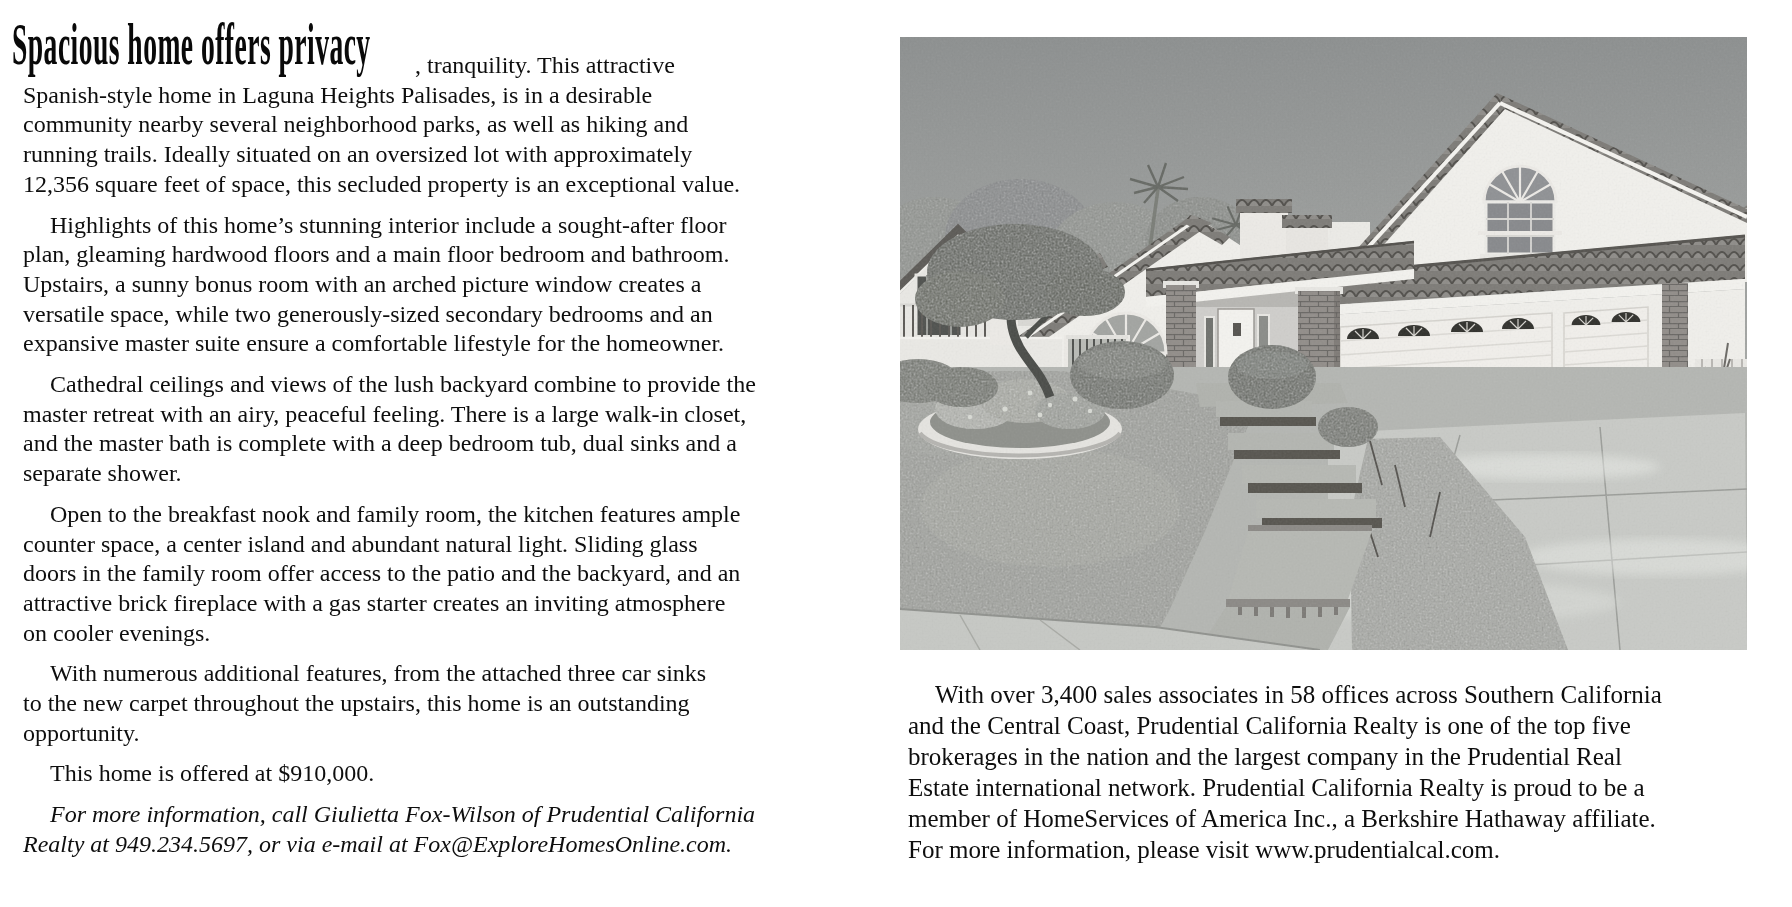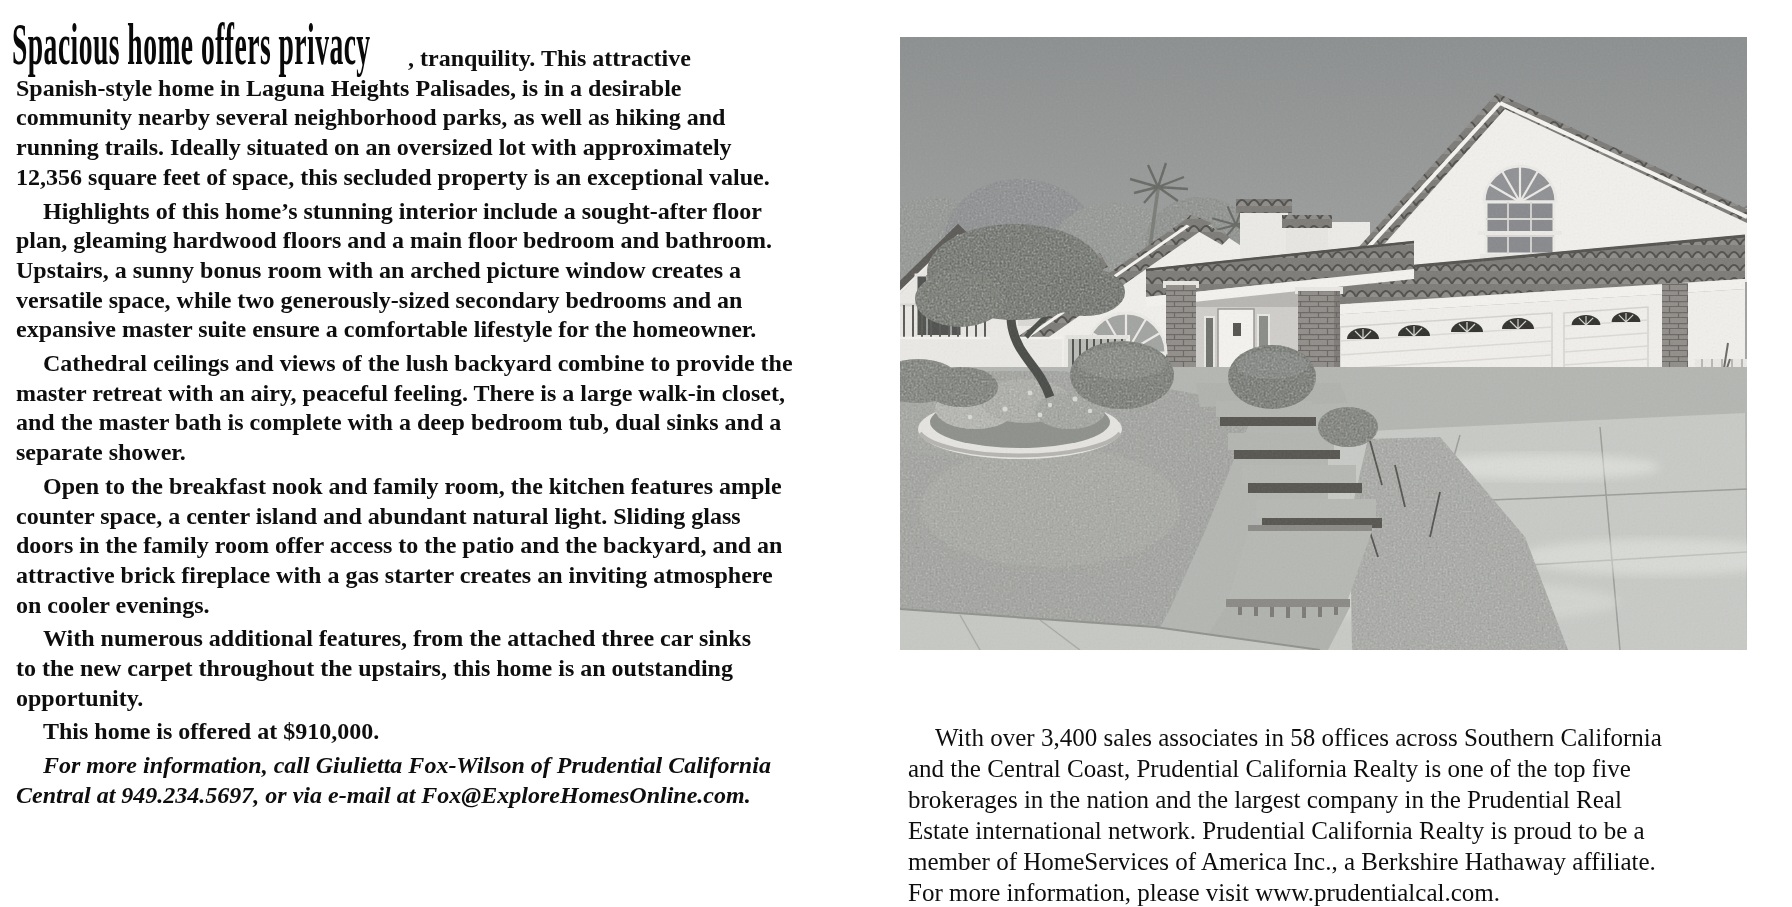--- a/index.html
+++ b/index.html
@@ -20,7 +20,7 @@
     position:absolute;left:12px;top:40px;width:890px;
     font-size:24px;line-height:29.7px;
   }
-  .article-col p{margin:4px;white-space:pre-line;font-weight:bold;}
+  .article-col p{margin:11px;white-space:pre-line;}
   .p-runin{text-indent:392px;}
   .p-indent{text-indent:27px;}
   .p-italic{font-style:italic;}

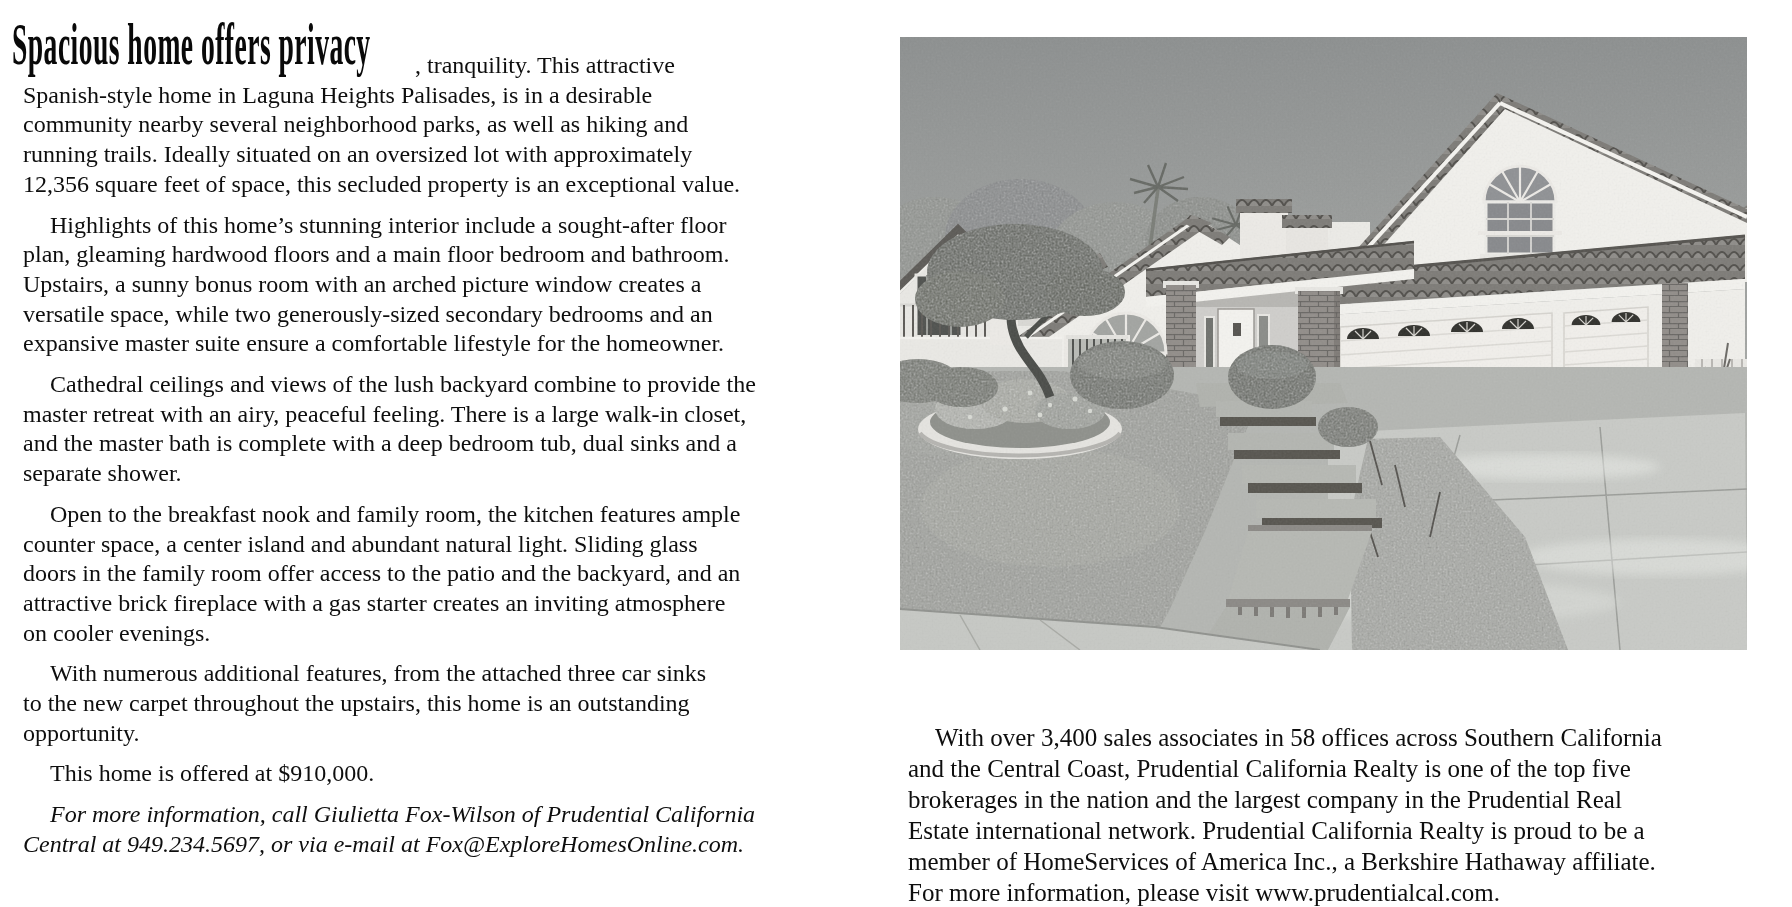--- a/index.html
+++ b/index.html
@@ -32,7 +32,7 @@
   .photo svg{display:block;width:847px;height:613px;}
   
   .blurb{
-    position:absolute;left:908px;top:722px;width:862px;
+    position:absolute;left:908px;top:679px;width:862px;
     font-size:25px;line-height:31px;
   }
   .blurb p{margin:0;white-space:pre-line;text-indent:27px;}

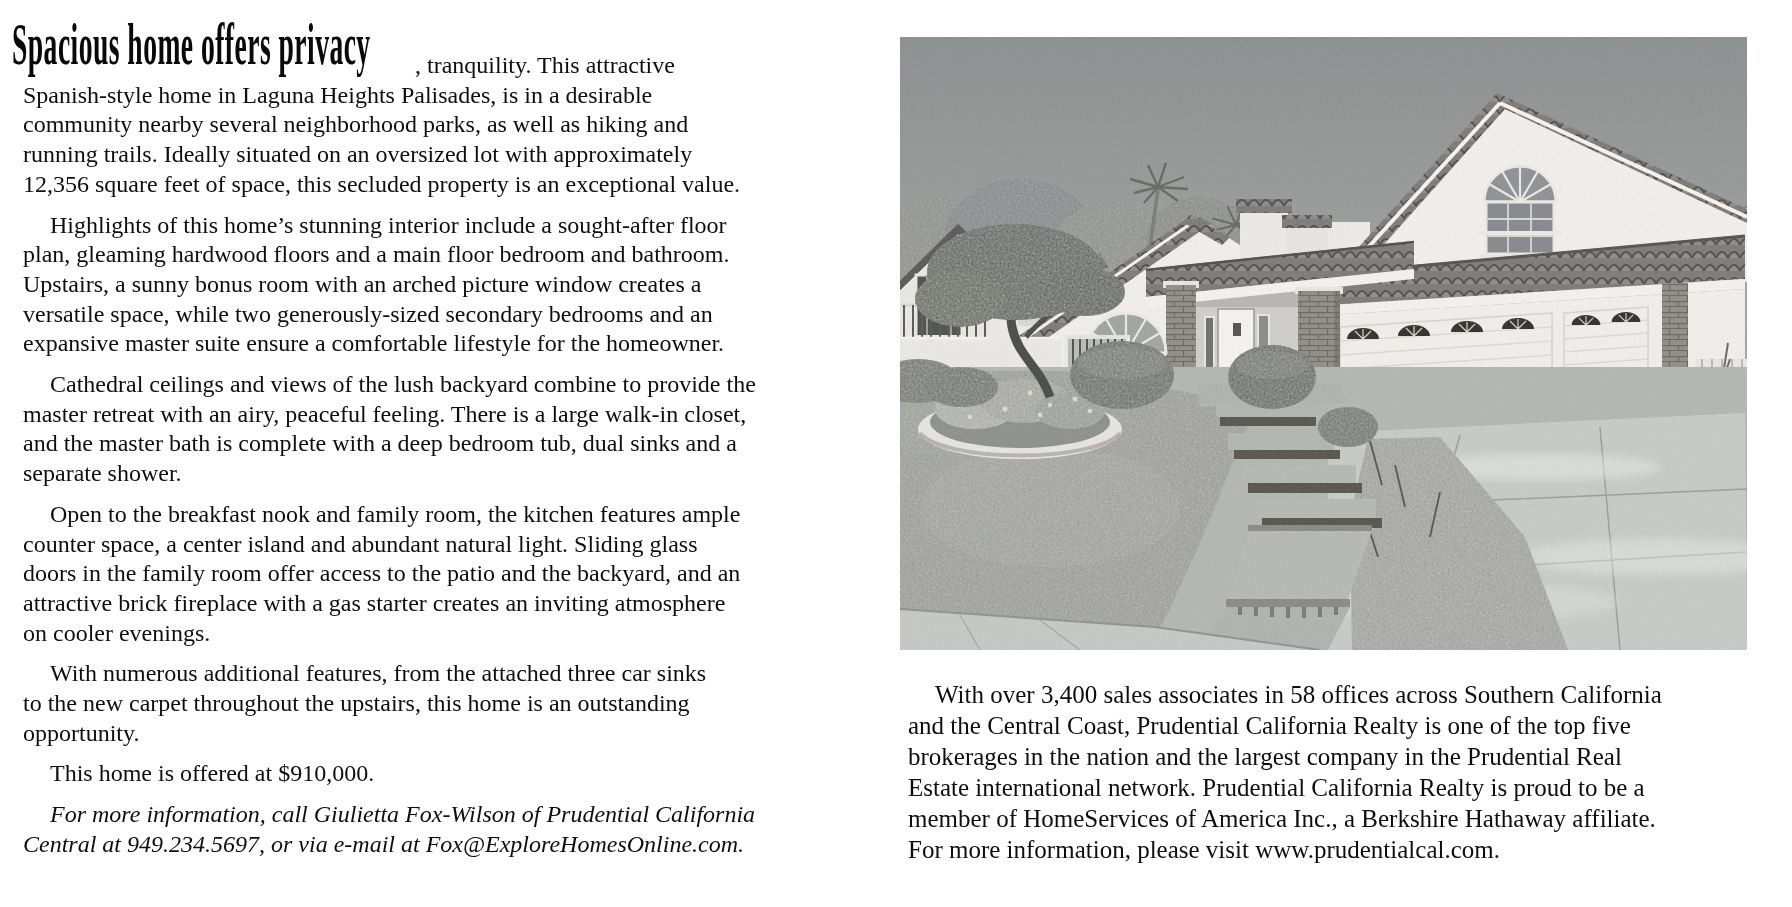--- a/index.html
+++ b/index.html
@@ -67,7 +67,7 @@
 opportunity.</p>
   <p class="p-indent">This home is offered at $910,000.</p>
   <p class="p-indent p-italic">For more information, call Giulietta Fox-Wilson of Prudential California
-Central at 949.234.5697, or via e-mail at Fox@ExploreHomesOnline.com.</p>
+Realty at 949.234.5697, or via e-mail at Fox@ExploreHomesOnline.com.</p>
 </div>
 
 <div class="photo" role="img" aria-label="Black-and-white photograph of a two-story Spanish-style home: tiled gable roofs, arched feature windows, brick entry pillars with covered porch, three-car garage with sunburst door windows, front lawn with circular flower planter and tree, stepped stone walkway, wrought-iron fence and wet concrete driveway">

